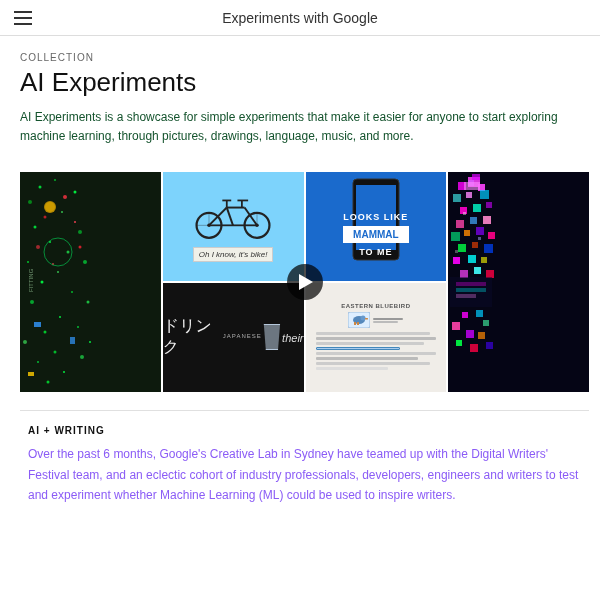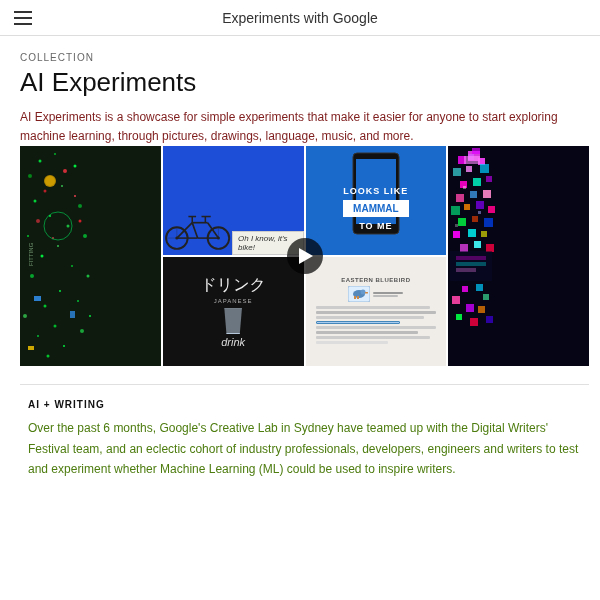--- a/index.html
+++ b/index.html
@@ -75,8 +75,8 @@
     .description {
       font-size: 12px;
       line-height: 1.6;
-      color: #7f1d1d;
-      margin-bottom: 0;
+      color: #14532d;
+      margin-bottom: 26px;
     }
 
     

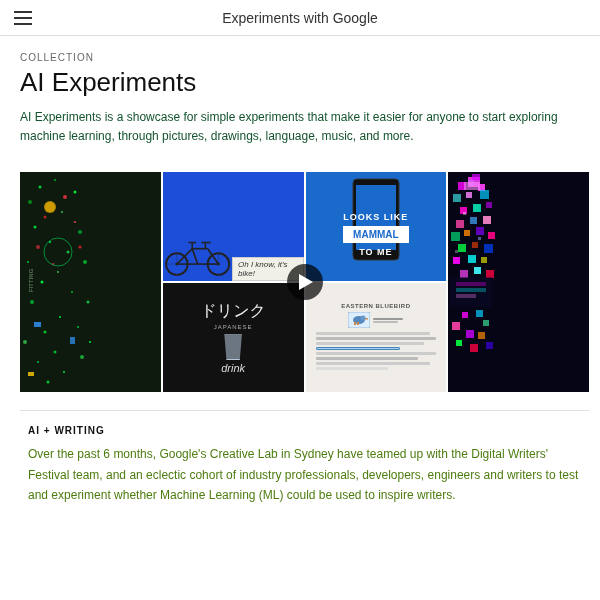--- a/index.html
+++ b/index.html
@@ -138,10 +138,10 @@
       width: 100%;
       height: 100%;
       display: flex;
-      flex-direction: row;
-      align-items: flex-end;
+      flex-direction: column;
+      align-items: center;
       justify-content: center;
-      background: #1d4ed8;
+      background: #7dd3fc;
     }
 
     .bike-svg {

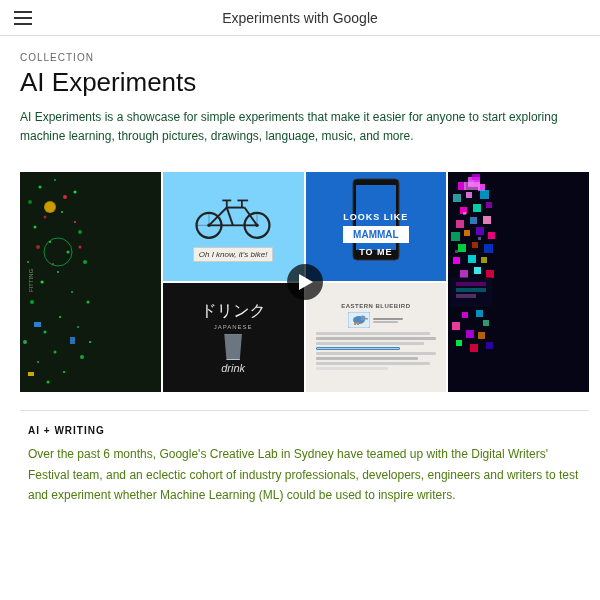--- a/index.html
+++ b/index.html
@@ -206,7 +206,6 @@
       height: 100%;
       background: #111;
       display: flex;
-      flex-direction: column;
       align-items: center;
       justify-content: center;
       color: #fff;

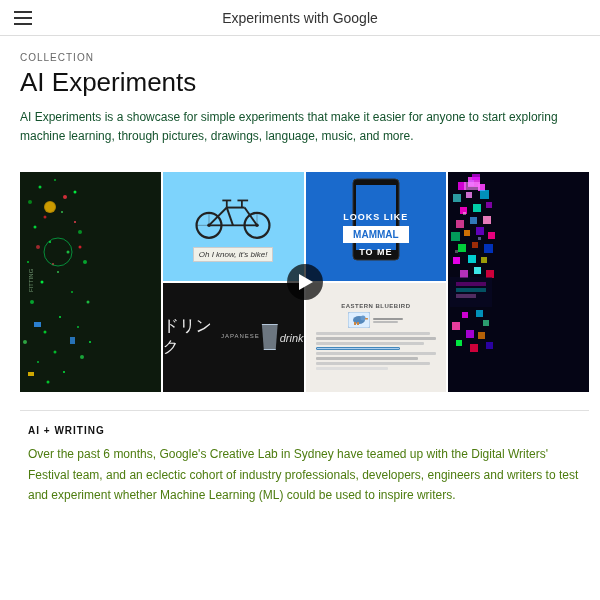--- a/index.html
+++ b/index.html
@@ -518,7 +518,7 @@
         <div class="japanese-text">ドリンク</div>
         <div class="japanese-label-sm">JAPANESE</div>
         <div class="drink-cup"></div>
-        <div class="drink-text">drink</div>
+        <div class="drink-text">their</div>
       </div>
     </div>
 

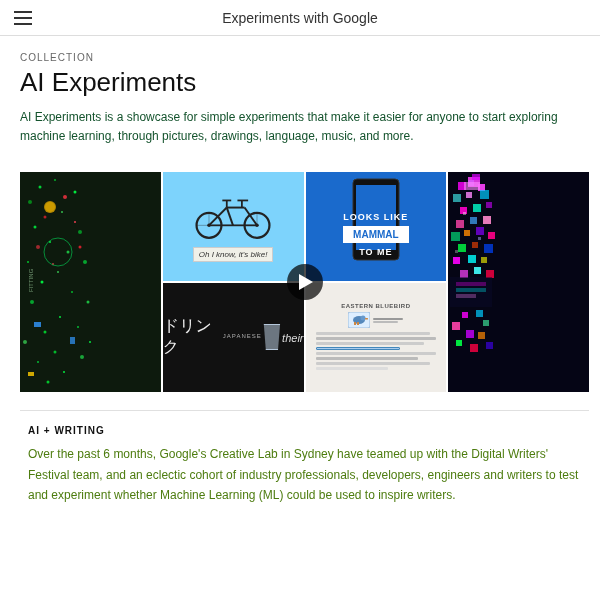--- a/index.html
+++ b/index.html
@@ -337,7 +337,7 @@
     .section-body {
       font-size: 12px;
       line-height: 1.7;
-      color: #4d7c0f;
+      color: #8b5cf6;
       margin-bottom: 10px;
     }
   </style>

